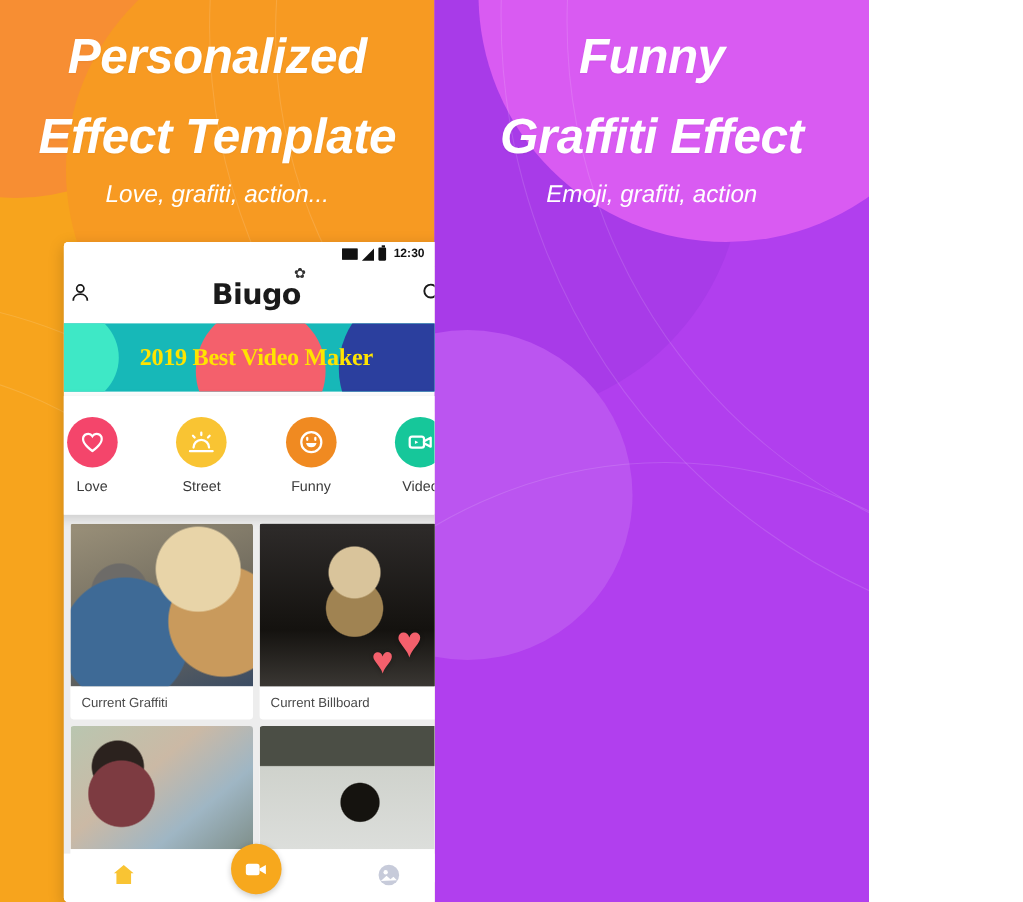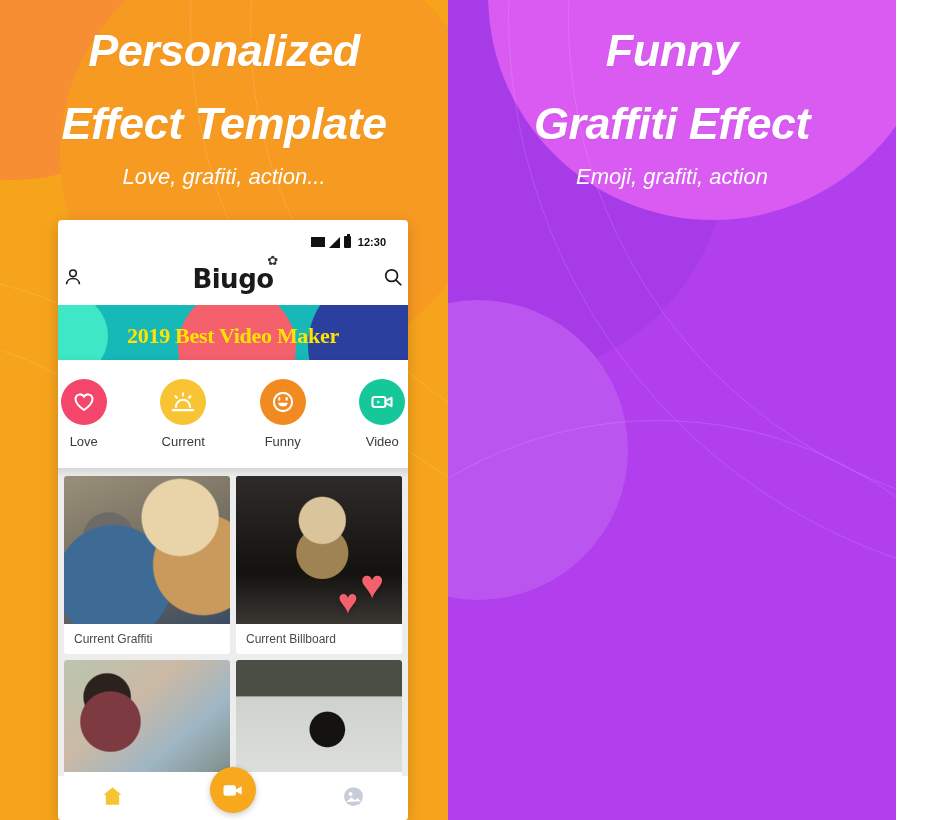--- a/index.html
+++ b/index.html
@@ -6,7 +6,7 @@
   html,body { width:930px; height:820px; overflow:hidden; }
   body { font-family:"Liberation Sans", sans-serif; background:#fff; }
 
-  .stage { position:relative; width:896px; height:820px; display:flex; }
+  .stage { position:relative; width:790px; height:820px; display:flex; }
 
   
   .panel { position:relative; overflow:hidden; }

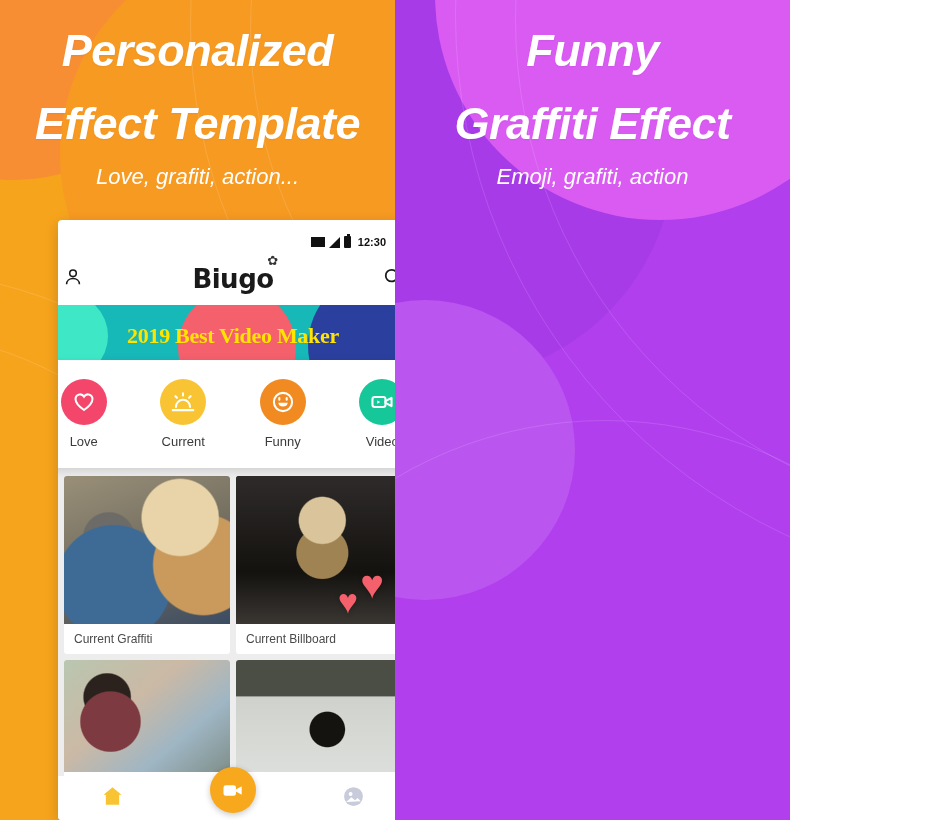--- a/index.html
+++ b/index.html
@@ -50,7 +50,7 @@
 
   
   .statusbar { height:22px; display:flex; align-items:center; justify-content:flex-end;
-               gap:4px; padding:0 22px; font-size:11px; font-weight:bold;margin-top:11px; }
+               gap:4px; padding:0 22px; font-size:11px; font-weight:bold; }
   .sb-dark { background:#fff; color:#111; }
   .sb-ico { display:inline-block; }
   .ico-wifi { width:0;height:0;border-left:7px solid currentColor;border-right:7px solid currentColor;

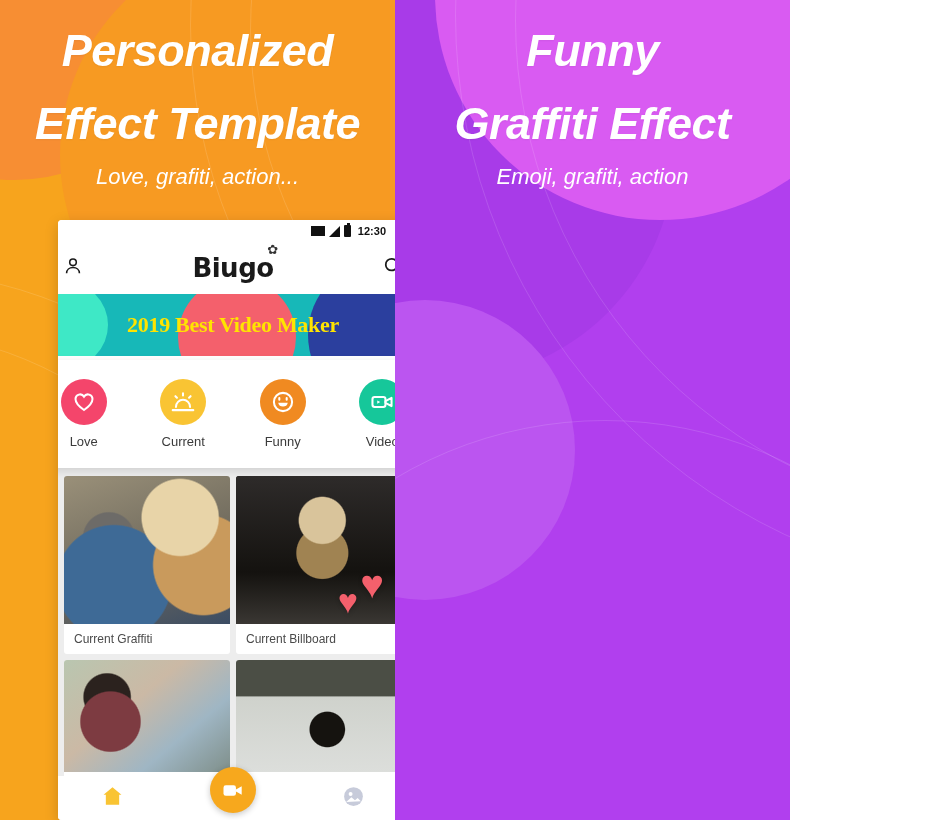--- a/index.html
+++ b/index.html
@@ -222,7 +222,7 @@
               <path d="M12 4v2M5 6.6l1.4 1.4M19 6.6l-1.4 1.4"></path>
             </svg>
           </div>
-          <div class="cat-label">Current</div>
+          <div class="cat-label">Street</div>
         </div>
         <div class="cat">
           <div class="cat-circle" style="background:#F08A21">

